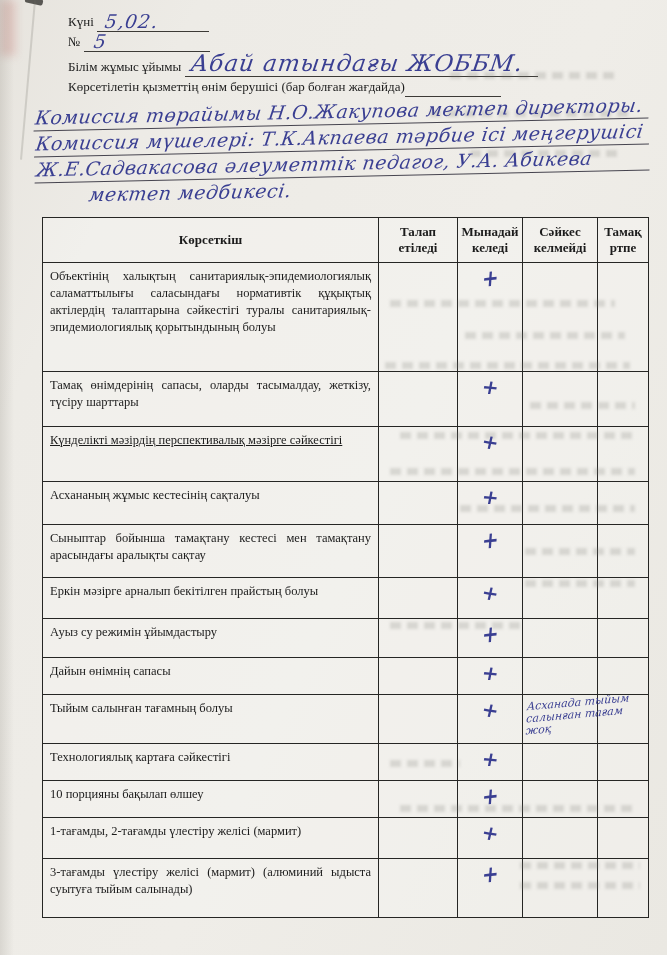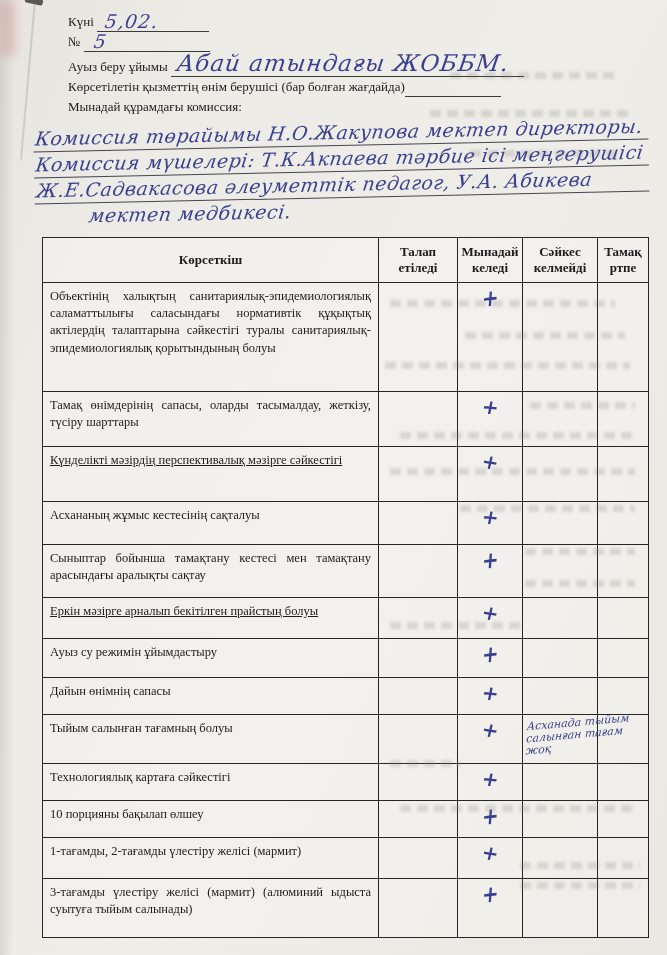--- a/index.html
+++ b/index.html
@@ -89,7 +89,7 @@
       <span class="uline num-val"><span class="hand">5</span></span>
     </div>
     <div class="field-row">
-      <span>Ауыз беру ұйымы</span>
+      <span>Білім жұмыс ұйымы</span>
       <span class="uline org-val"><span class="hand">Абай атындағы ЖОББМ.</span></span>
     </div>
     <div class="field-row">

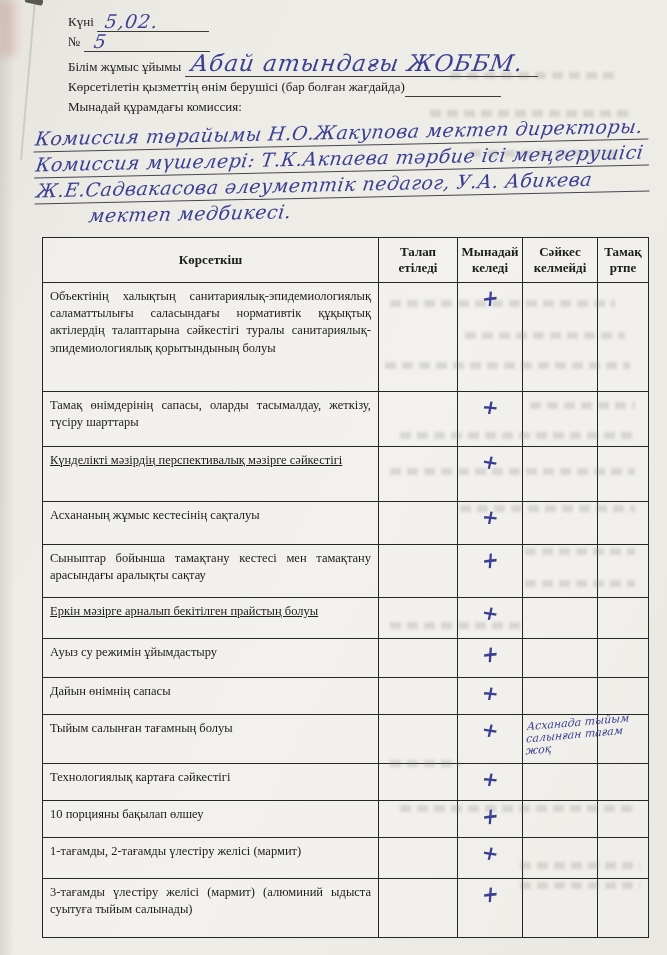--- a/index.html
+++ b/index.html
@@ -95,7 +95,6 @@
     <div class="field-row">
       <span>Көрсетілетін қызметтің өнім берушісі  (бар болған жағдайда)</span><span class="uline blank-val"></span>
     </div>
-    <div class="field-row">Мынадай құрамдағы комиссия:</div>
   </div>
 
   <div class="commission-block">

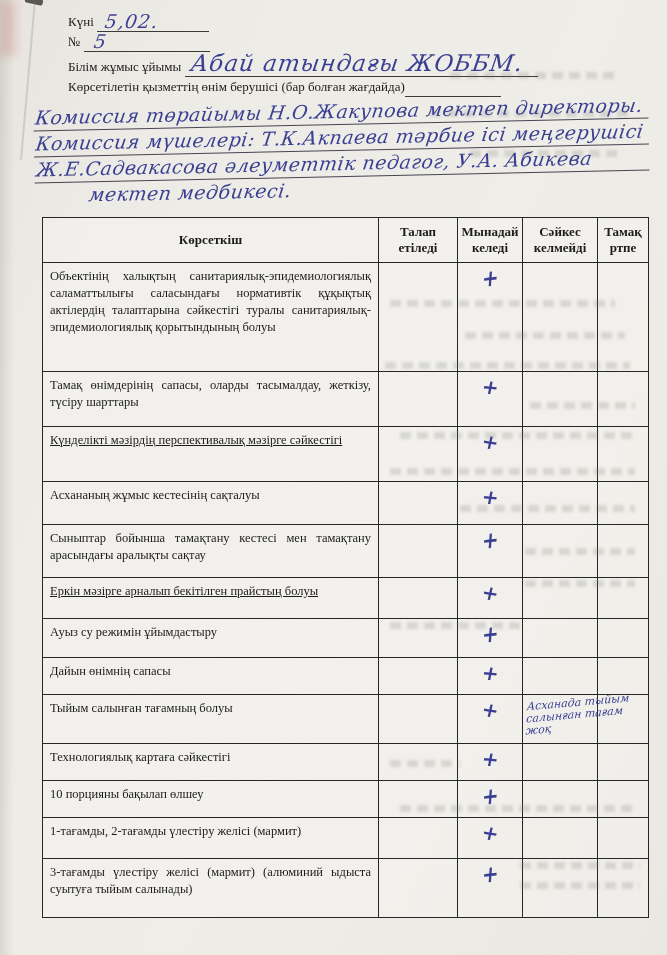--- a/index.html
+++ b/index.html
@@ -159,7 +159,7 @@
           <td></td>
         </tr>
         <tr>
-          <td class="ind" style="height: 30px; text-decoration: underline;">Еркін мәзірге арналып бекітілген прайстың болуы</td>
+          <td class="ind" style="height: 30px;">Еркін мәзірге арналып бекітілген прайстың болуы</td>
           <td class="mark"></td>
           <td class="mark"><span class="check">+</span></td>
           <td class="mark"></td>

